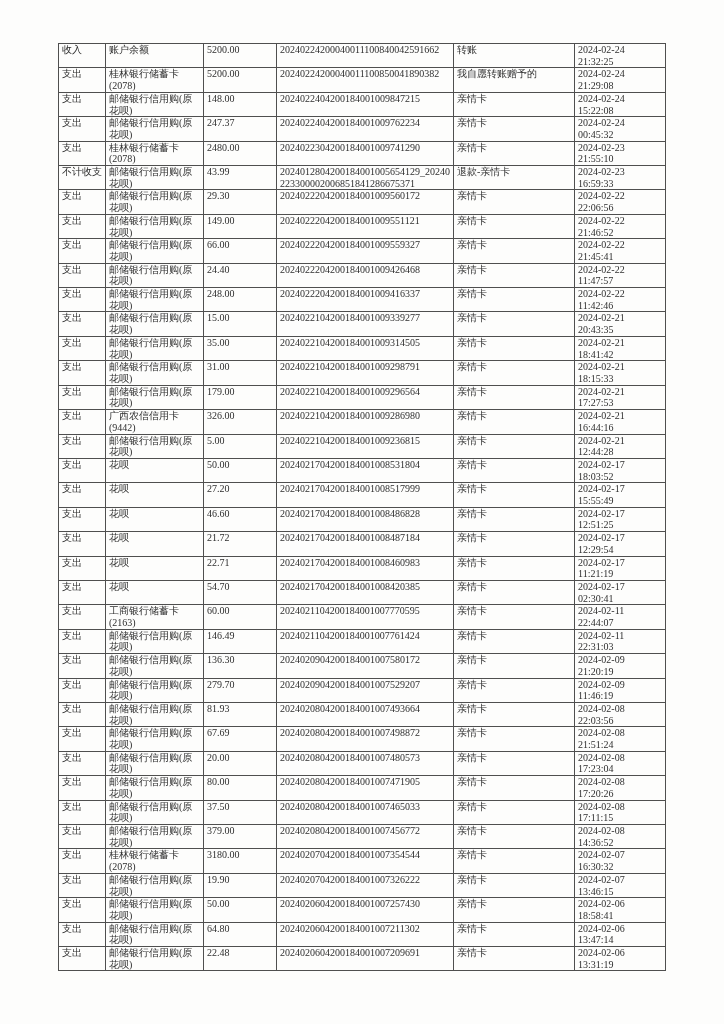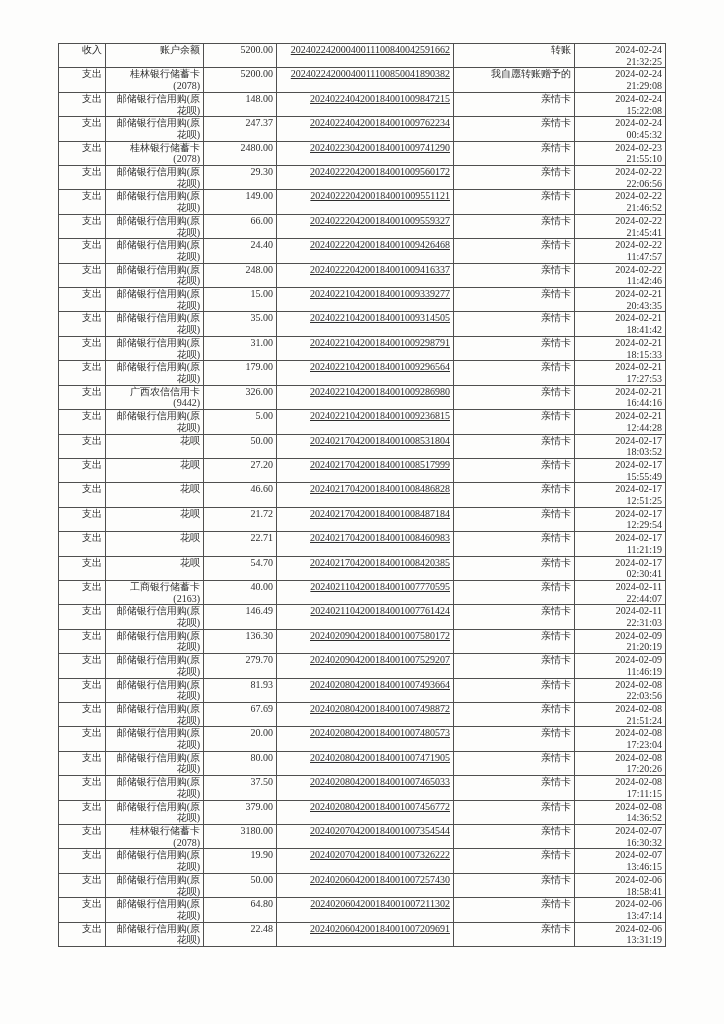--- a/index.html
+++ b/index.html
@@ -14,7 +14,6 @@
     background: #fdfdfc;
     overflow: hidden;
     filter: blur(0.25px);
-    text-align: right;
   }
   table.txn {
     position: absolute;

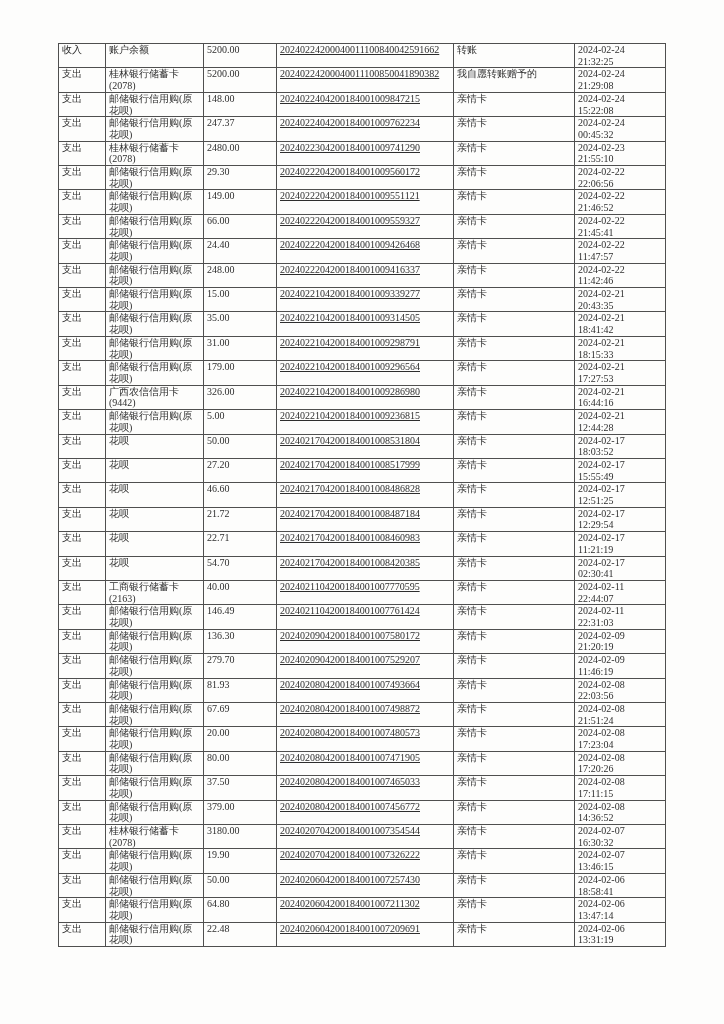--- a/index.html
+++ b/index.html
@@ -36,7 +36,6 @@
   }
   table.txn td.c-id {
     word-break: break-all;
-    text-decoration: underline;
   }
   table.txn tr {
     height: 23.4px;

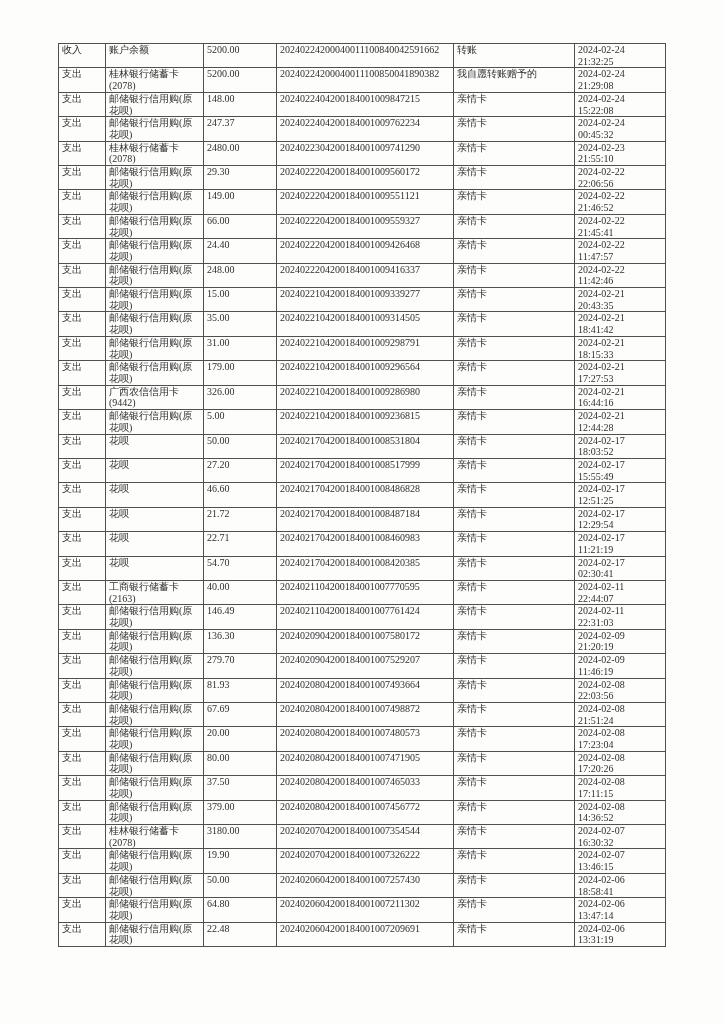--- a/index.html
+++ b/index.html
@@ -111,6 +111,17 @@
           </td>
         </tr>
         <tr>
+          <td class="c-type">不计收支</td>
+          <td class="c-acct">邮储银行信用购(原花呗)</td>
+          <td class="c-amt">43.99</td>
+          <td class="c-id">2024012804200184001005654129_20240223300002006851841286675371</td>
+          <td class="c-desc">退款-亲情卡</td>
+          <td class="c-date">
+            <div>2024-02-23</div>
+            <div>16:59:33</div>
+          </td>
+        </tr>
+        <tr>
           <td class="c-type">支出</td>
           <td class="c-acct">邮储银行信用购(原花呗)</td>
           <td class="c-amt">29.30</td>

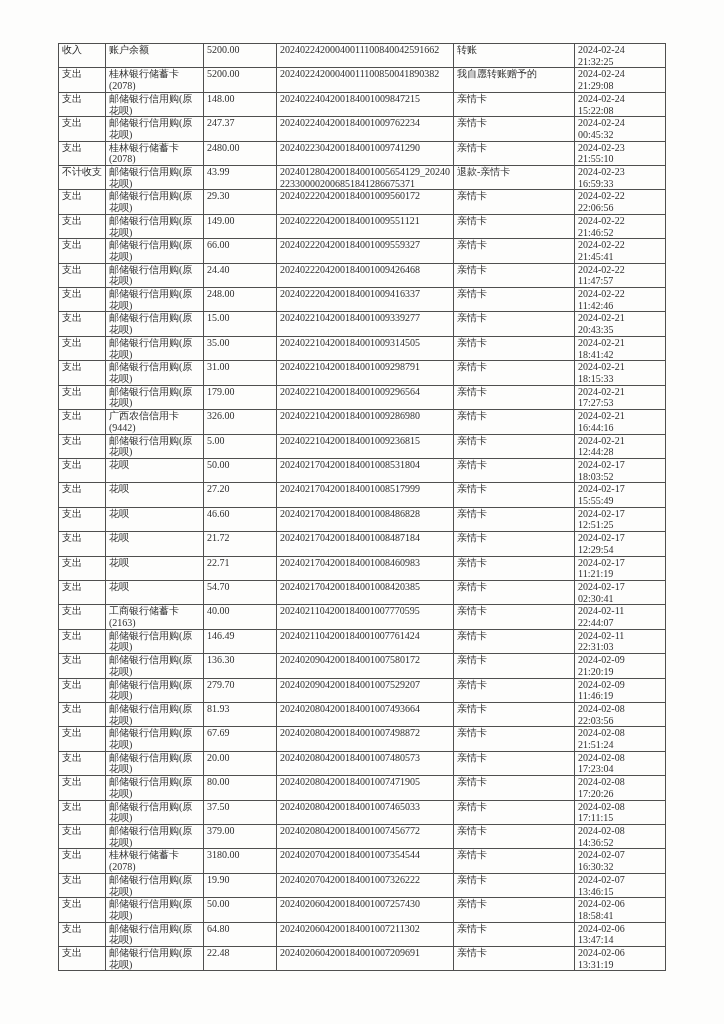--- a/index.html
+++ b/index.html
@@ -311,7 +311,7 @@
         <tr>
           <td class="c-type">支出</td>
           <td class="c-acct">工商银行储蓄卡(2163)</td>
-          <td class="c-amt">40.00</td>
+          <td class="c-amt">60.00</td>
           <td class="c-id">2024021104200184001007770595</td>
           <td class="c-desc">亲情卡</td>
           <td class="c-date">

